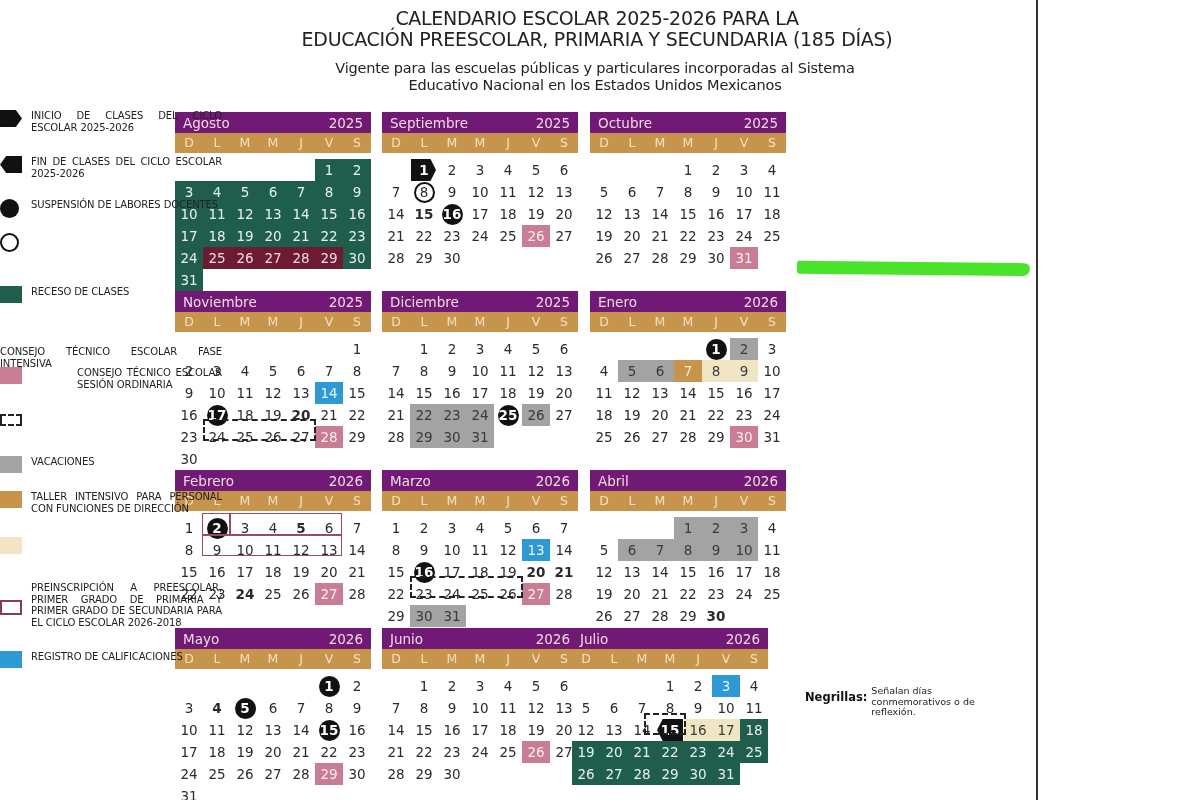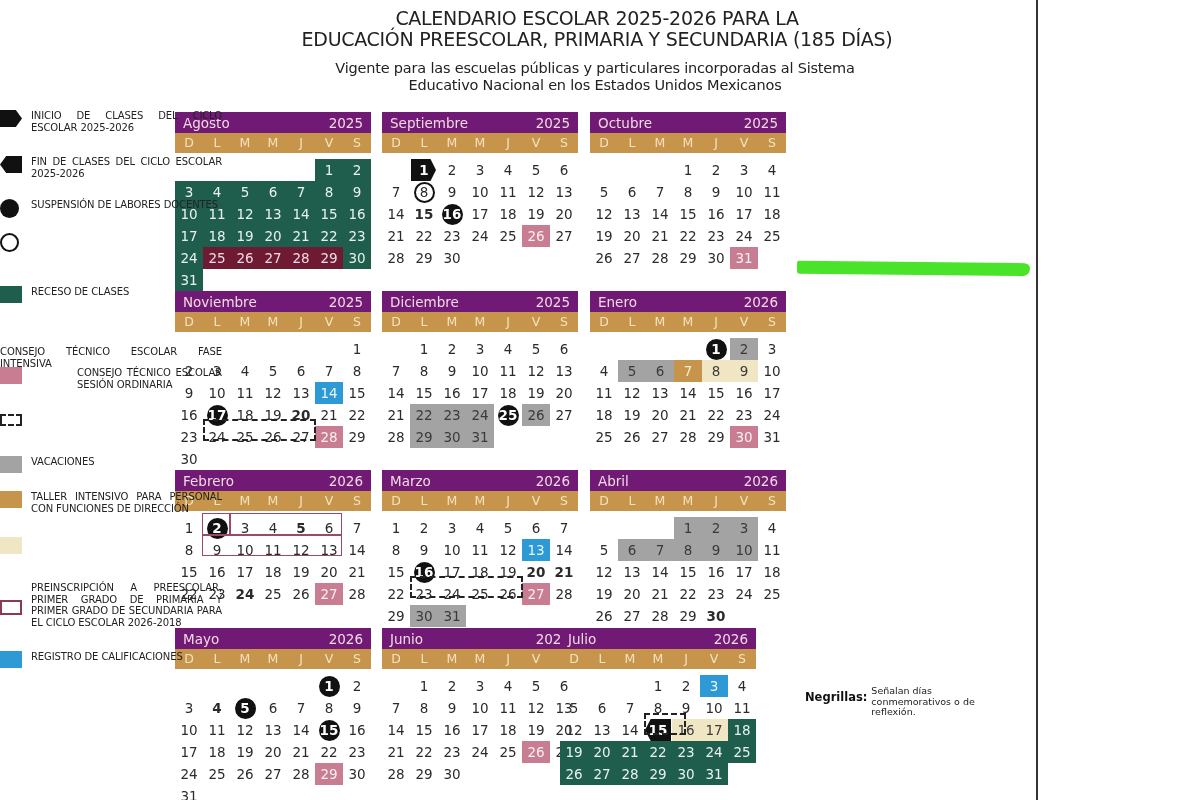--- a/index.html
+++ b/index.html
@@ -611,7 +611,7 @@
         <div class="cell "><span class="num">30</span></div>
       </div>
     </div>
-    <div class="month" style="left: 560px; top: 628px;">
+    <div class="month" style="left: 572px; top: 628px;">
       <div class="mhead">
         <span>Julio</span>
         <span>2026</span>

